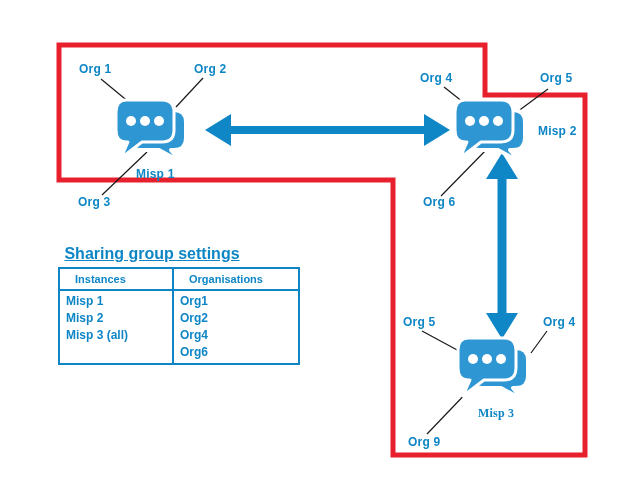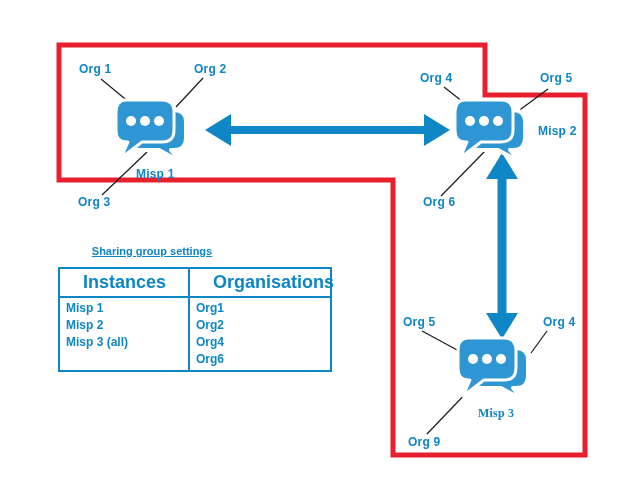--- a/index.html
+++ b/index.html
@@ -14,7 +14,7 @@
   }
   .table-title{
     position:absolute;left:58px;top:245px;width:188px;text-align:center;
-    color:#0e86c6;font-weight:bold;font-size:11px;text-decoration:underline;
+    color:#0e86c6;font-weight:bold;font-size:16px;text-decoration:underline;
   }
   .sg-table{
     position:absolute;left:58px;top:267px;width:188px;

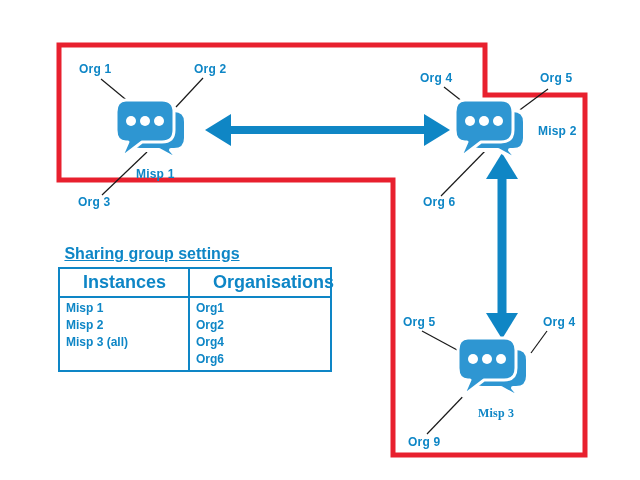--- a/index.html
+++ b/index.html
@@ -23,7 +23,7 @@
   }
   .sg-table,.sg-table th,.sg-table td{border:2px solid #0e86c6;}
   .sg-table th{
-    text-align:left;padding:3px 23px;height:14px;font-size:18px;
+    text-align:left;padding:3px 15px;height:14px;font-size:11px;
   }
   .sg-table td{
     vertical-align:top;padding:2px 6px;height:66px;

